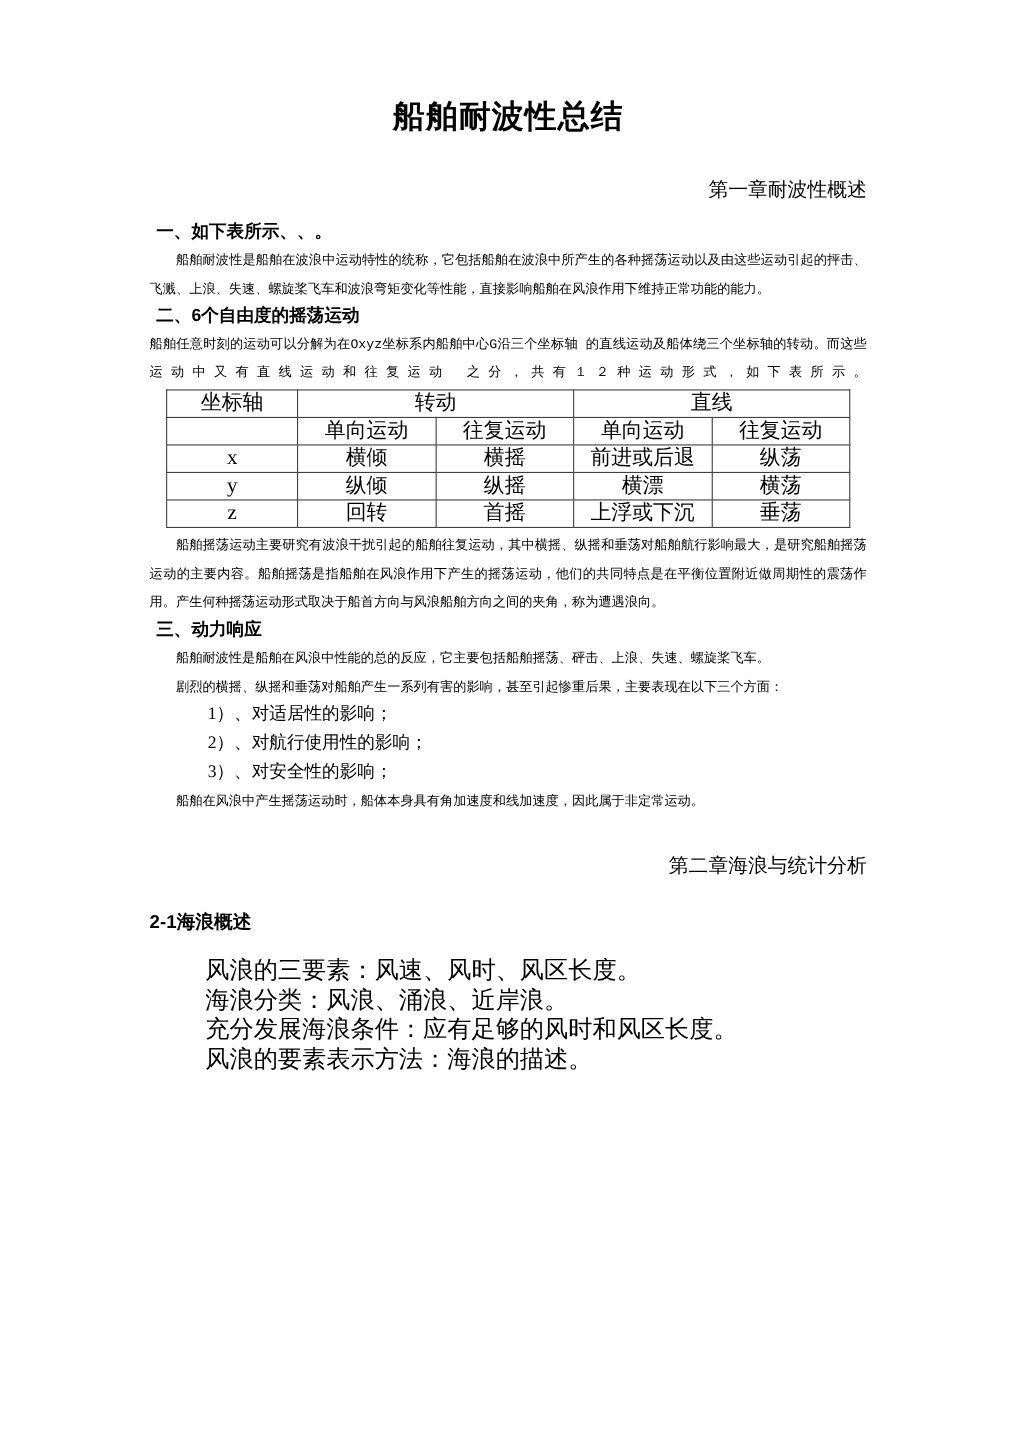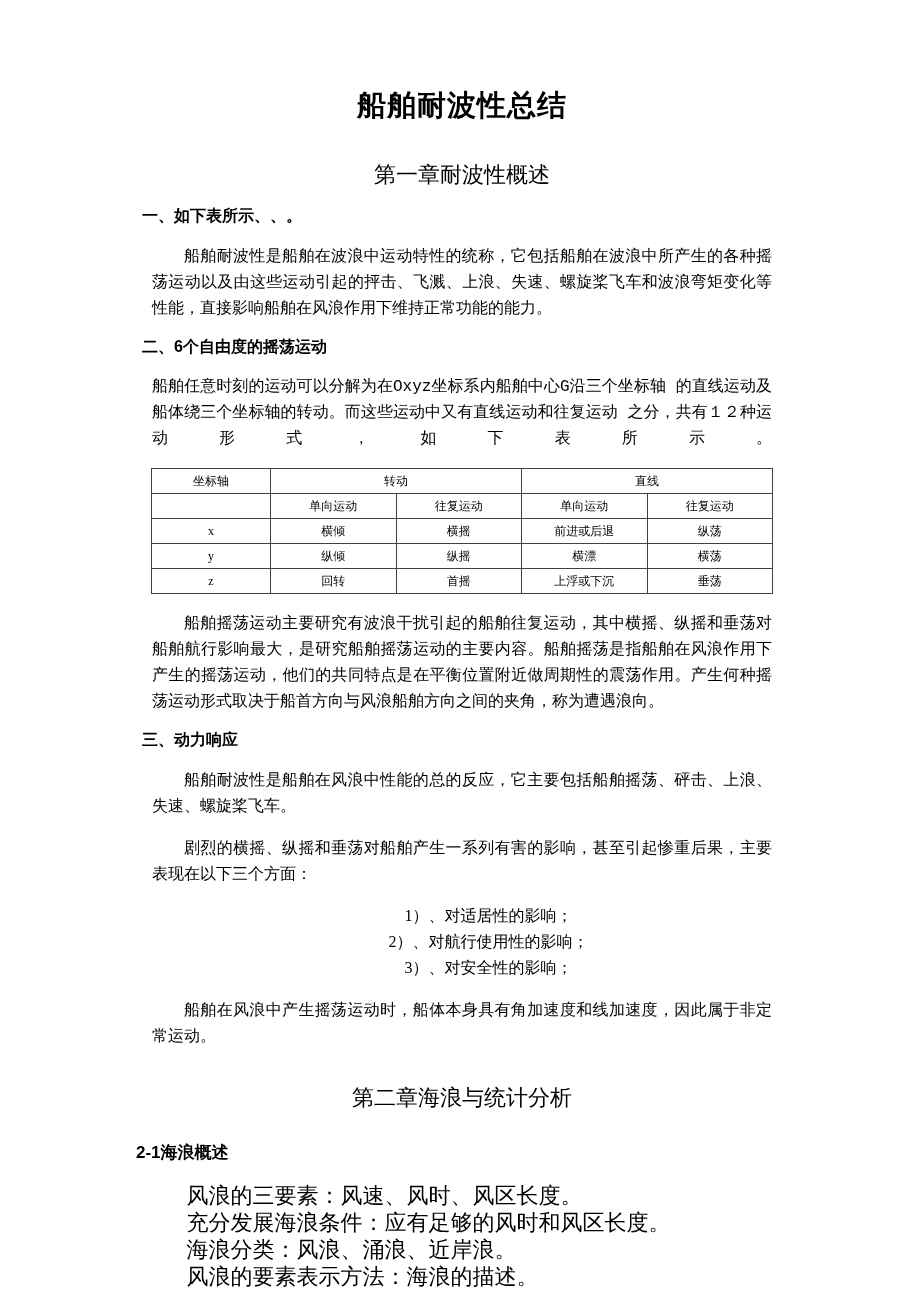--- a/index.html
+++ b/index.html
@@ -22,8 +22,8 @@
     margin: 0 0 34px 0;
   }
   .chapter-heading {
-    font-size: 22px;
-    text-align: center;
+    font-size: 18px;
+    text-align: right;
     font-weight: 400;
     margin: 0 0 16px 0;
   }

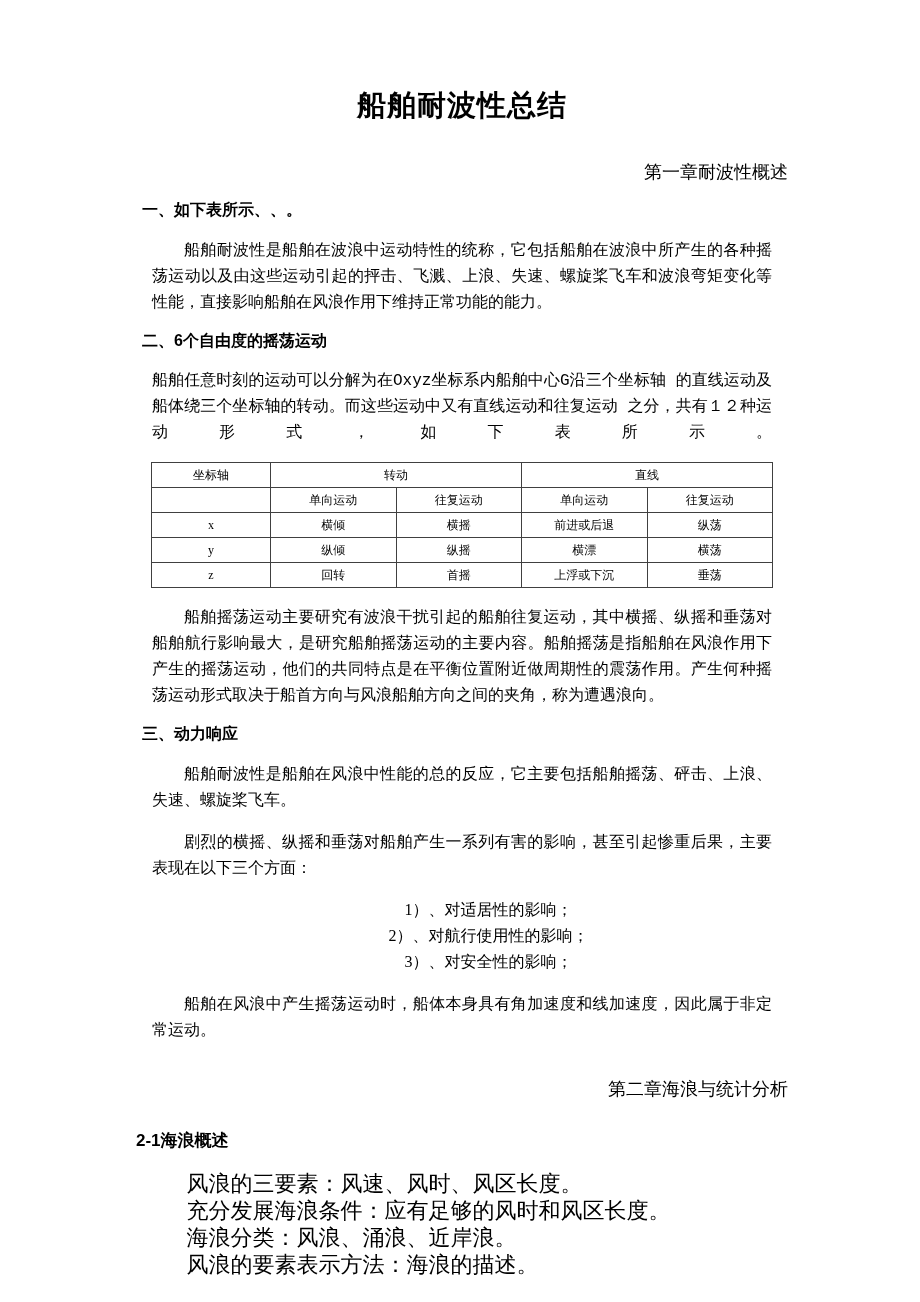--- a/index.html
+++ b/index.html
@@ -44,11 +44,11 @@
     margin: 28px 0 18px 0;
   }
   .para {
-    font-size: 16px;
+    font-size: 12px;
     line-height: 26px;
     text-align: justify;
     text-indent: 2em;
-    margin: 16px;
+    margin: 0;
   }
   .para.noindent { text-indent: 0; }
   .para.stretch { text-align-last: justify; font-family: Liberation Mono, monospace; }

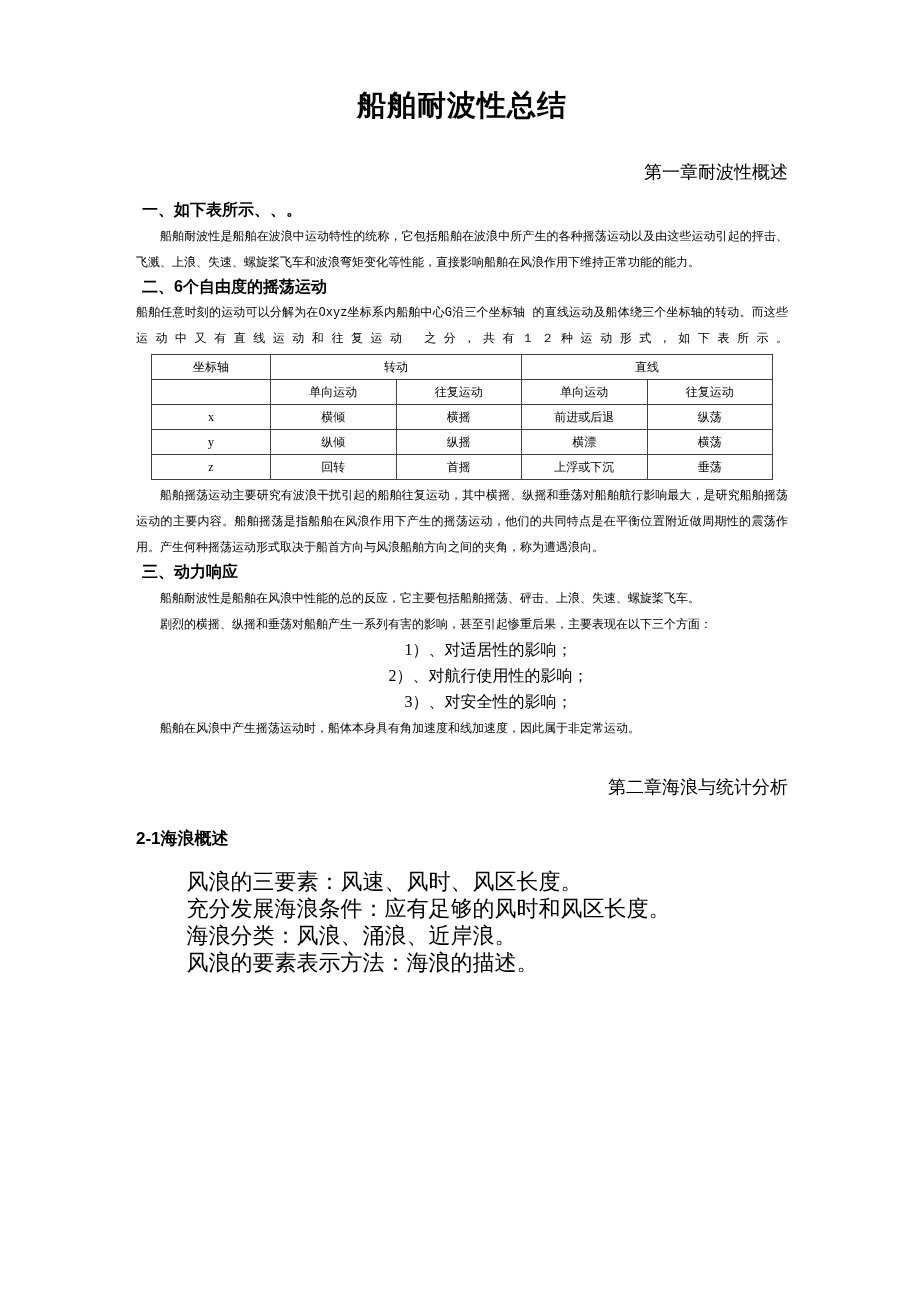--- a/index.html
+++ b/index.html
@@ -69,7 +69,7 @@
     border-collapse: collapse;
     width: 622px;
     margin: 2px auto 2px auto;
-    font-size: 12px;
+    font-size: 19px;
     table-layout: fixed;
   }
   table.motion-table td, table.motion-table th {

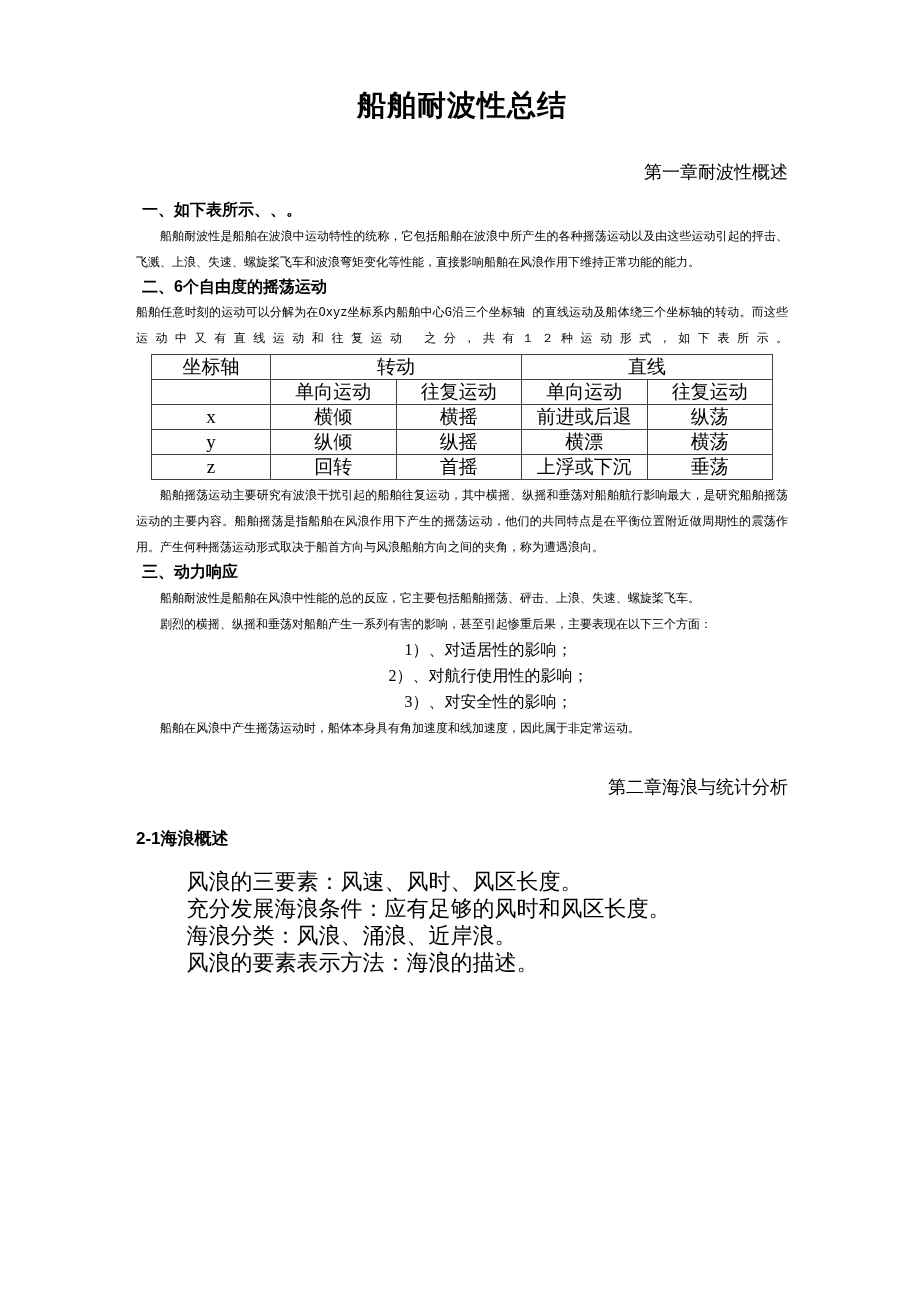--- a/index.html
+++ b/index.html
@@ -57,7 +57,6 @@
     line-height: 26px;
     padding-left: 3.3em;
     margin: 0;
-    text-align: center;
   }
   .ch2-line {
     font-size: 22px;

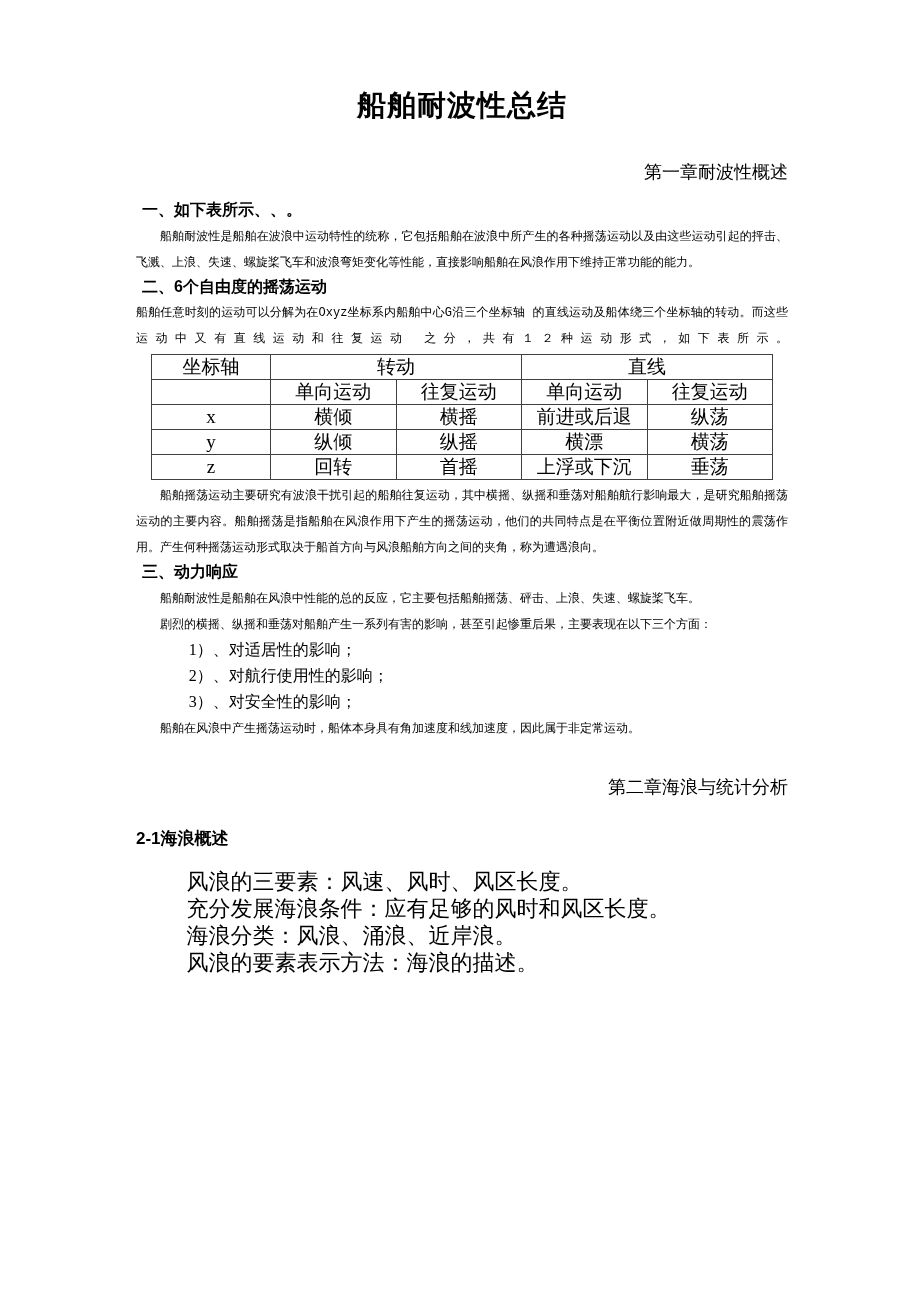--- a/index.html
+++ b/index.html
@@ -151,8 +151,8 @@
   <div class="subsec-heading">2-1海浪概述</div>
 
   <p class="ch2-line">风浪的三要素：风速、风时、风区长度。</p>
+  <p class="ch2-line">海浪分类：风浪、涌浪、近岸浪。</p>
   <p class="ch2-line">充分发展海浪条件：应有足够的风时和风区长度。</p>
-  <p class="ch2-line">海浪分类：风浪、涌浪、近岸浪。</p>
   <p class="ch2-line">风浪的要素表示方法：海浪的描述。</p>
 
 </div>

